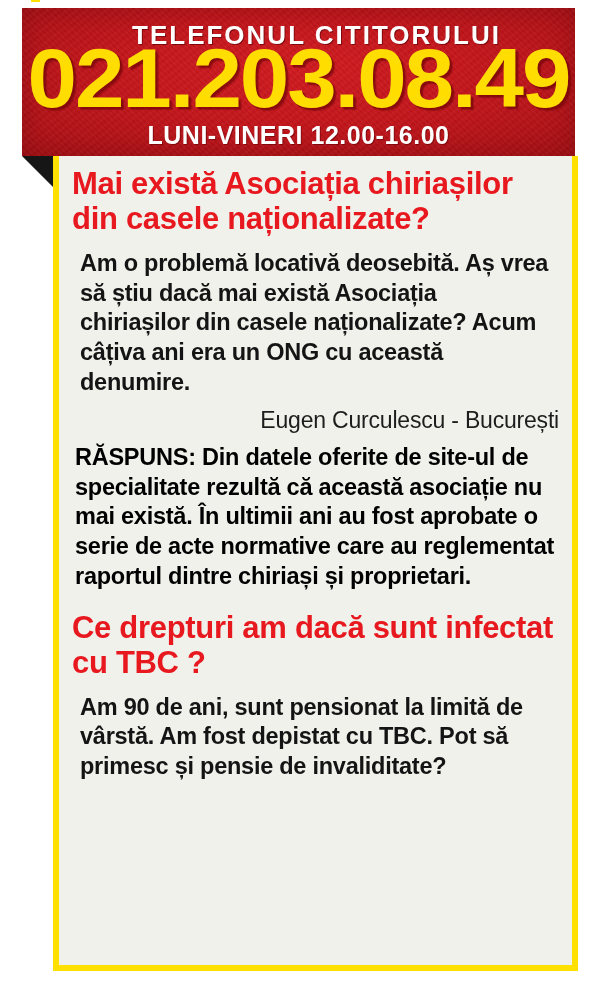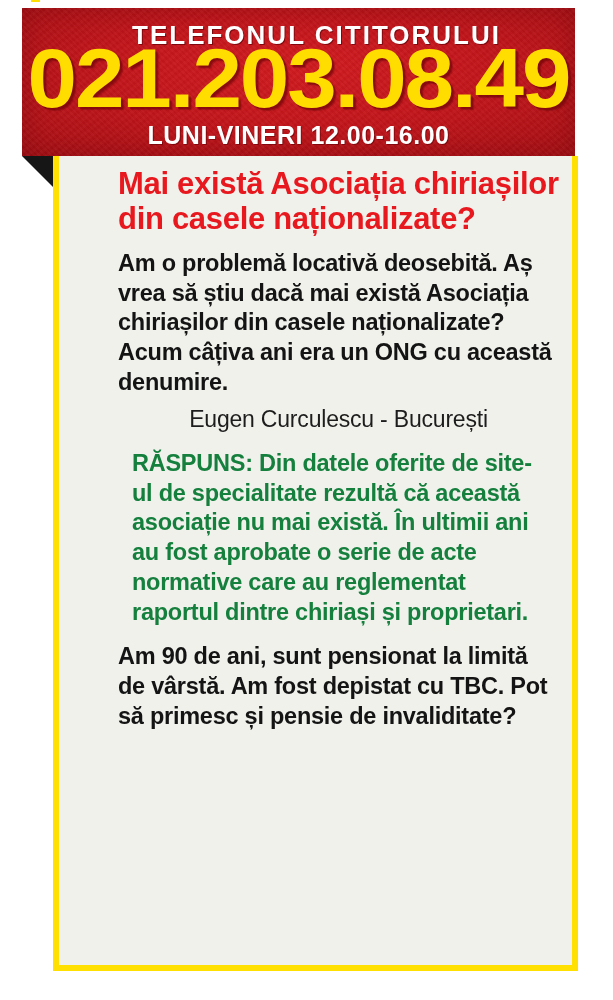--- a/index.html
+++ b/index.html
@@ -116,7 +116,6 @@
     border-bottom: 6px solid #ffe000;
     box-sizing: border-box;
     background: #f1f1ec;
-    padding-left: 46px;
   }
   .frame-inner {
     padding: 10px 13px 4px 13px;

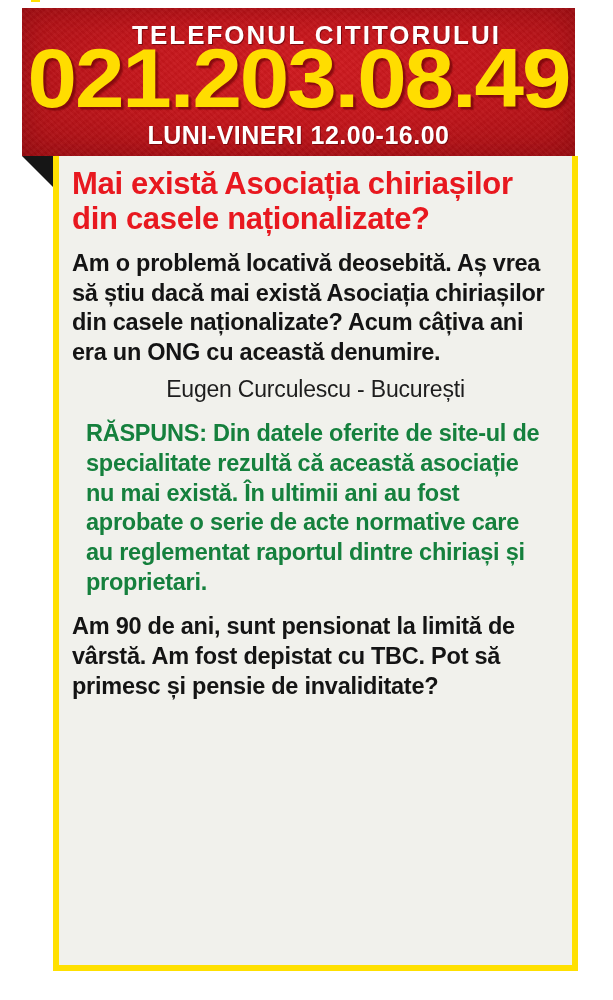--- a/index.html
+++ b/index.html
@@ -140,7 +140,7 @@
     font-weight: bold;
     line-height: 1.27;
     letter-spacing: -0.25px;
-    margin: 0;
+    margin: 8px;
     font-family: "Liberation Sans", sans-serif;
   }
   .qa-signature {

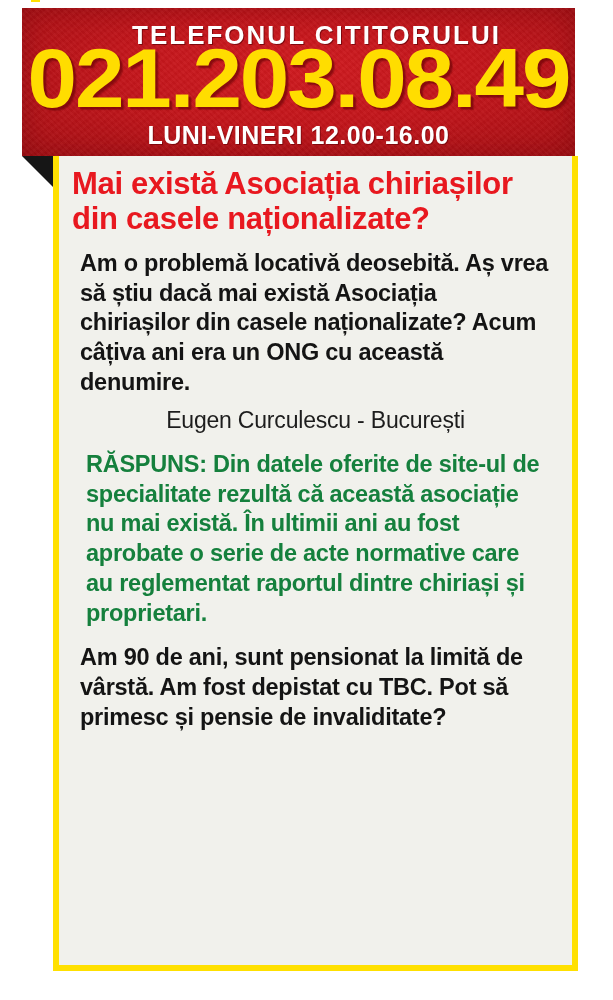--- a/index.html
+++ b/index.html
@@ -148,7 +148,7 @@
     font-size: 23px;
     font-weight: normal;
     line-height: 1.3;
-    text-align: center;
+    text-align: right;
     margin: 7px 0 7px 0;
     letter-spacing: -0.2px;
     font-family: "Liberation Sans", sans-serif;

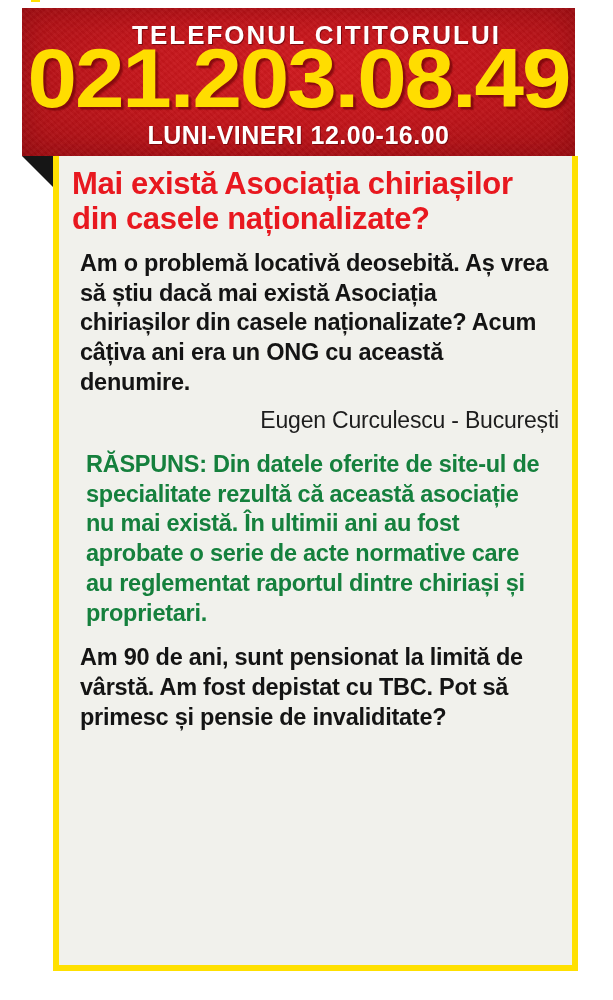--- a/index.html
+++ b/index.html
@@ -154,12 +154,12 @@
     font-family: "Liberation Sans", sans-serif;
   }
   .qa-answer {
-    color: #15803d;
+    color: #000000;
     font-size: 23.5px;
     font-weight: bold;
     line-height: 1.27;
     letter-spacing: -0.25px;
-    margin: 14px;
+    margin: 3px;
     font-family: "Liberation Sans", sans-serif;
   }
   .answer-label {

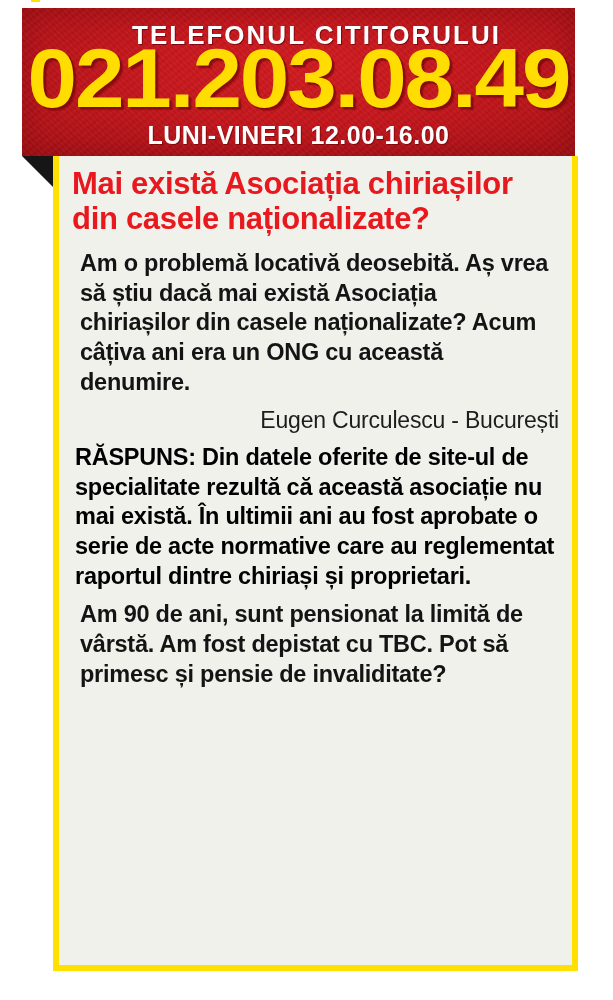--- a/index.html
+++ b/index.html
@@ -189,6 +189,7 @@
       <div class="qa-signature">Eugen Curculescu - București</div>
       <p class="qa-answer"><span class="answer-label">RĂSPUNS:</span><span> Din datele oferite de site-ul de specialitate rezultă că această asociație nu mai există. În ultimii ani au fost aprobate o serie de acte normative care au reglementat raportul dintre chiriași și proprietari.</span></p>
 
+      <h2 class="qa-title second">Ce drepturi am dacă sunt infectat cu TBC ?</h2>
       <p class="qa-body">Am 90 de ani, sunt pensionat la limită de vârstă. Am fost depistat cu TBC. Pot să primesc și pensie de invaliditate?</p>
 
     </div>

